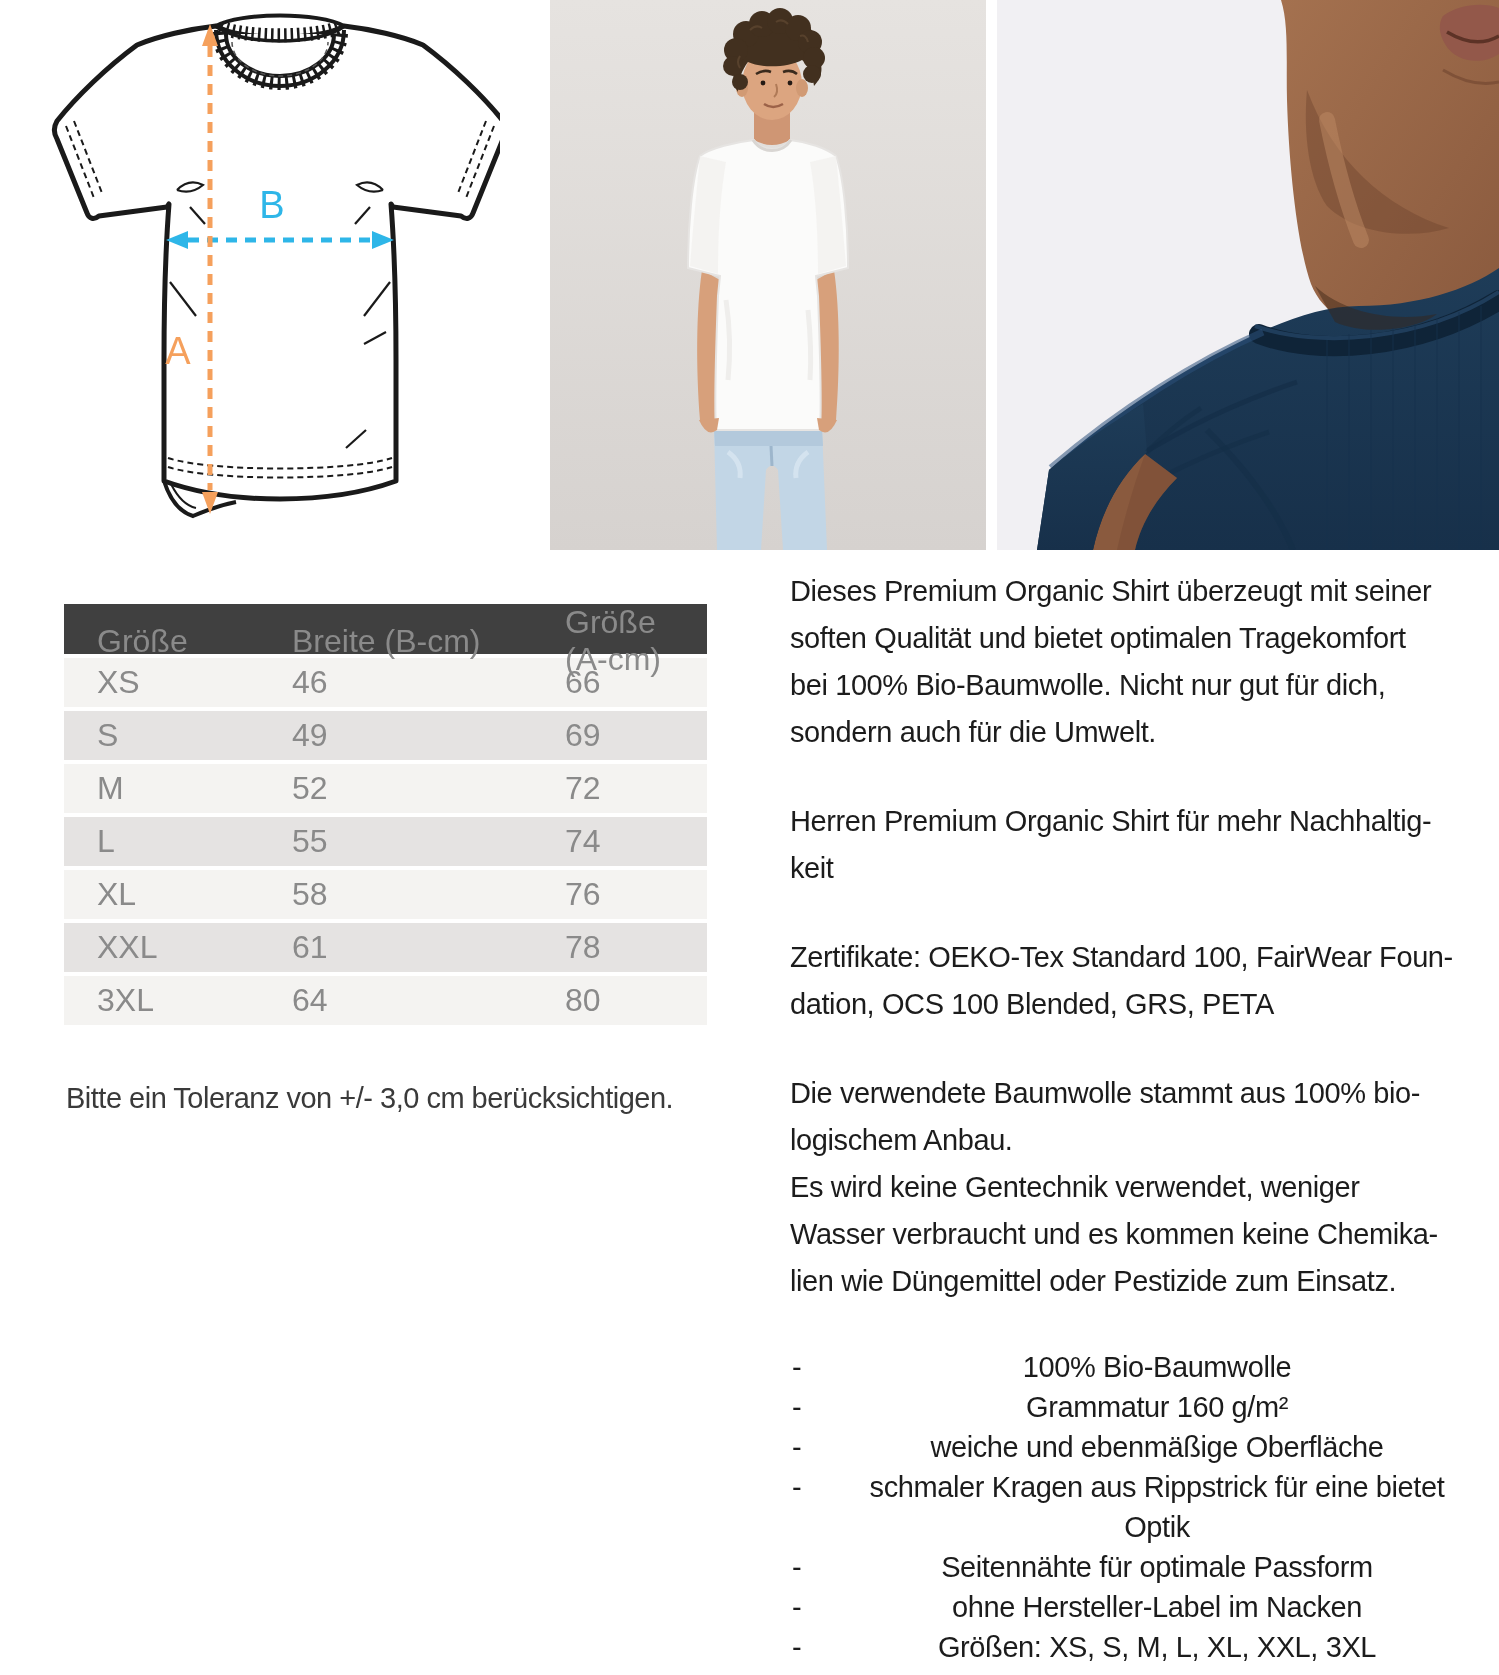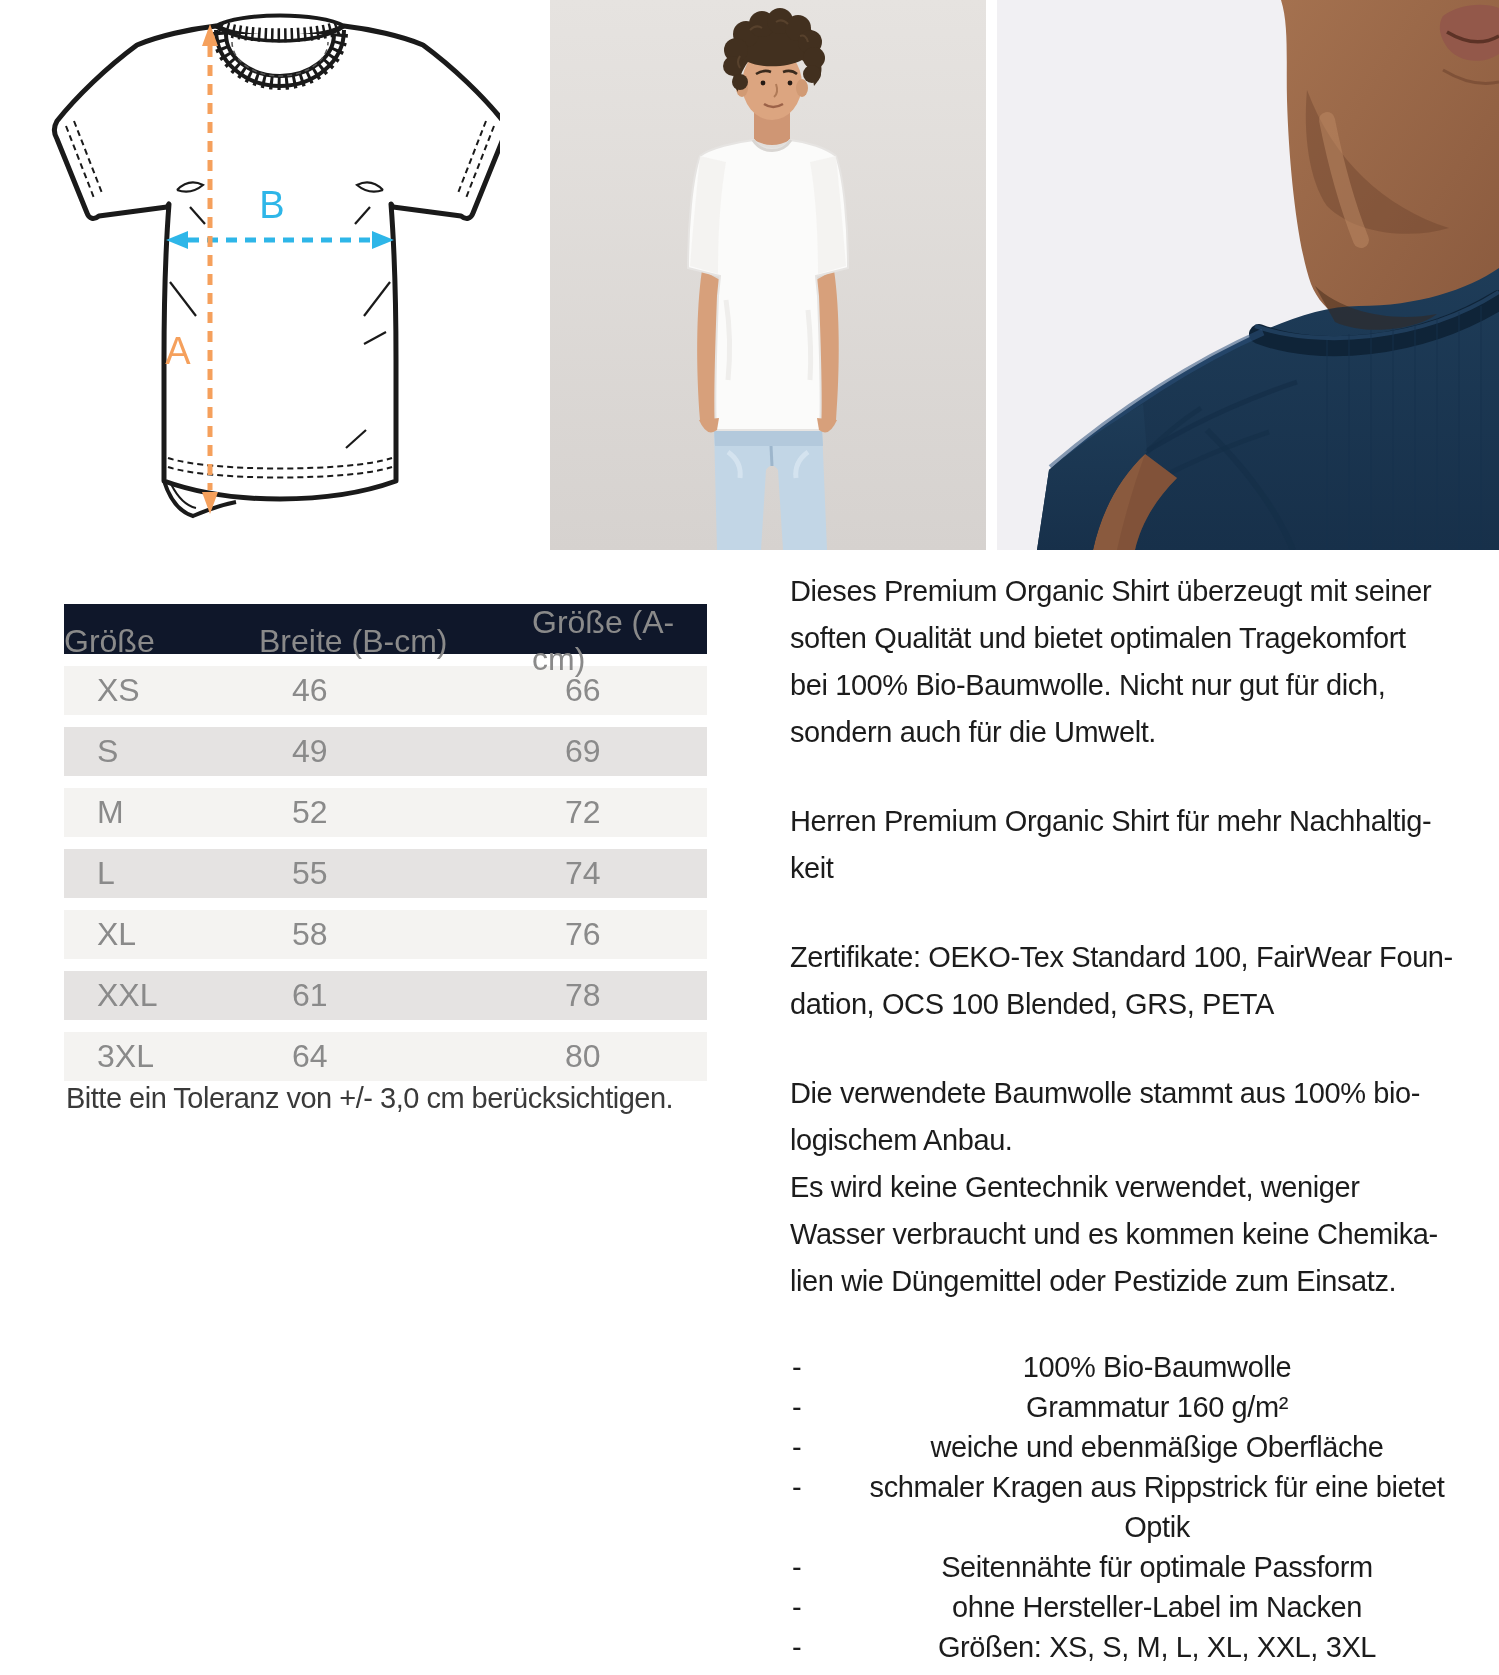--- a/index.html
+++ b/index.html
@@ -17,7 +17,7 @@
   .size-table{left:64px;top:604px;width:643px;font-size:32px;color:#8a8a8a;}
   .size-table .hdr{
     display:grid;grid-template-columns:195px 273px 1fr;align-items:center;
-    height:50px;background:#0f172a;box-sizing:border-box;
+    height:50px;background:#404040;padding-left:33px;box-sizing:border-box;
   }
   .size-row{
     display:grid;grid-template-columns:195px 273px 1fr;align-items:center;

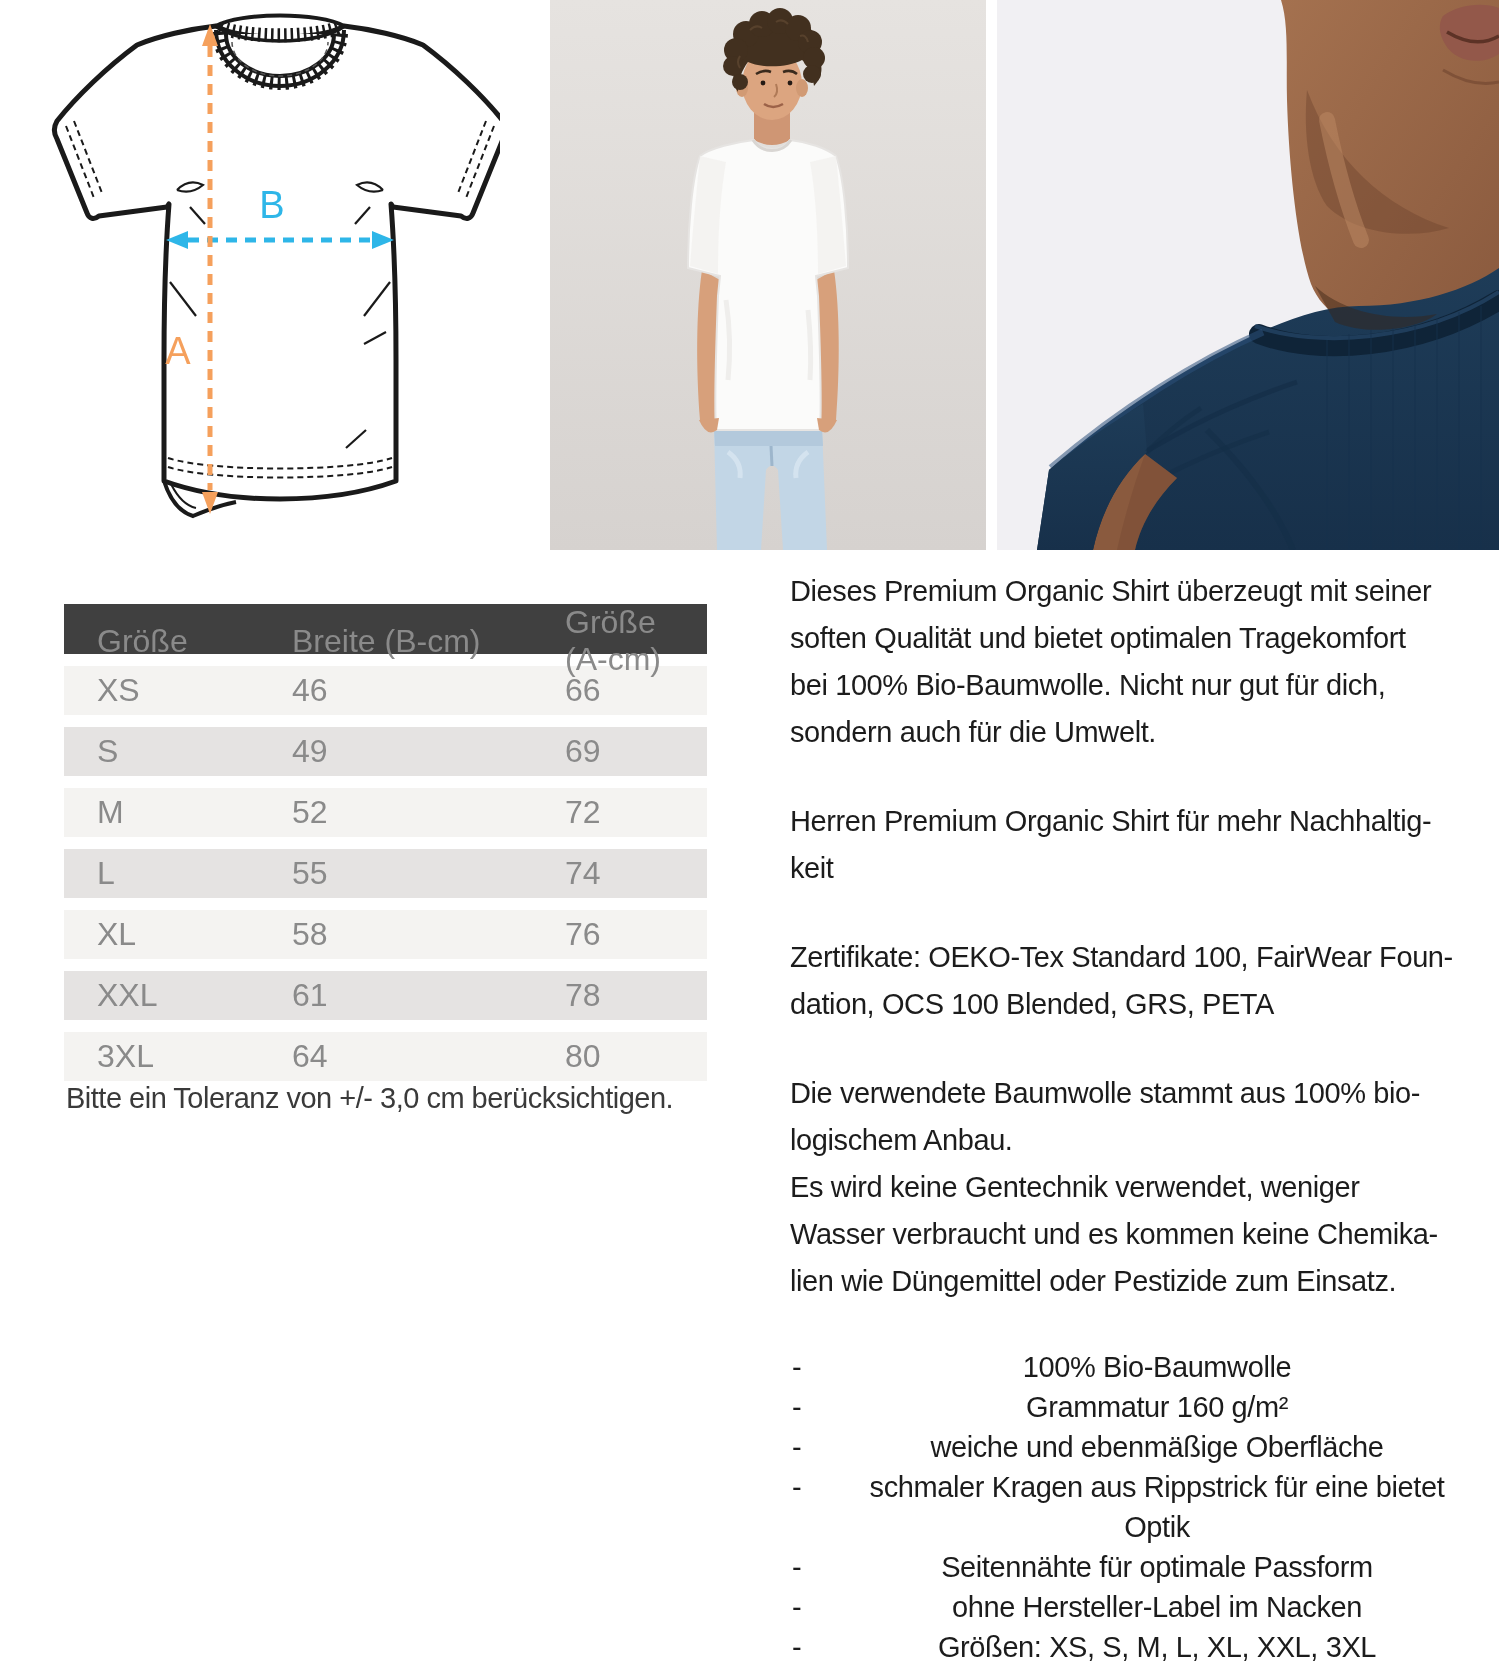--- a/index.html
+++ b/index.html
@@ -21,7 +21,7 @@
   }
   .size-row{
     display:grid;grid-template-columns:195px 273px 1fr;align-items:center;
-    height:49px;margin-top:12px;padding-left:33px;box-sizing:border-box;
+    height:49px;margin-top:4px;padding-left:33px;box-sizing:border-box;
   }
   .rows .size-row:nth-child(even){background:#e5e3e2;}
   .rows .size-row:nth-child(odd){background:#f4f3f1;}

